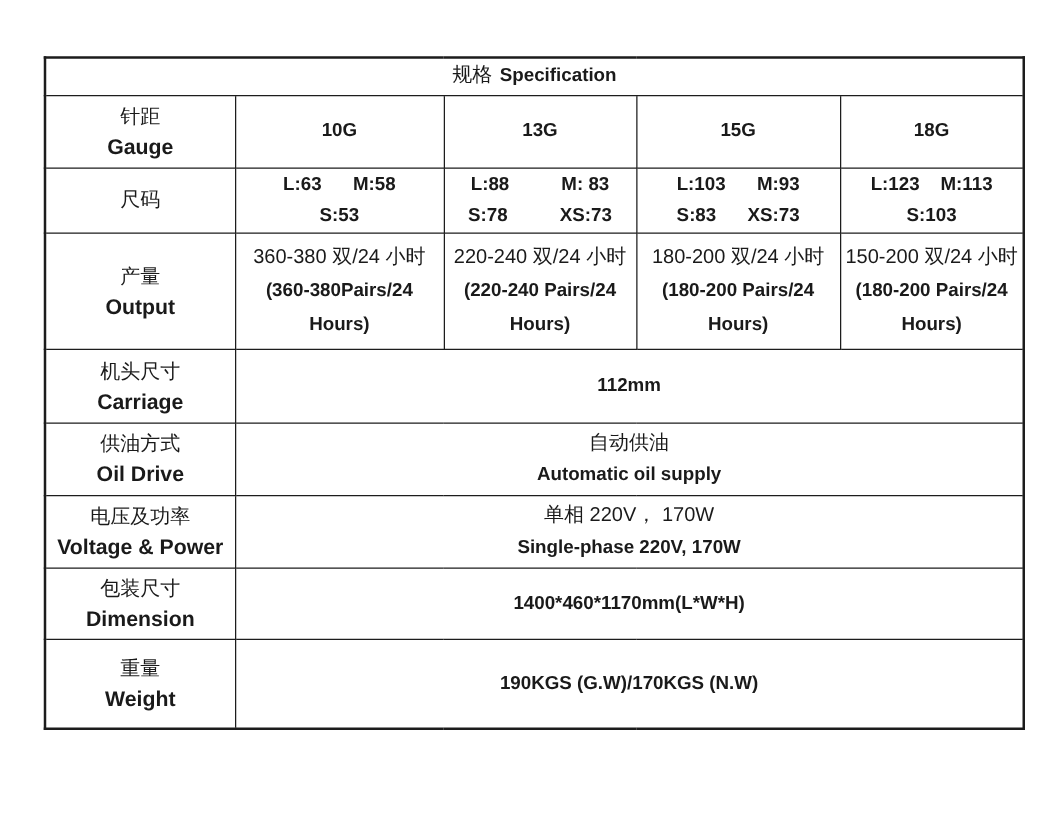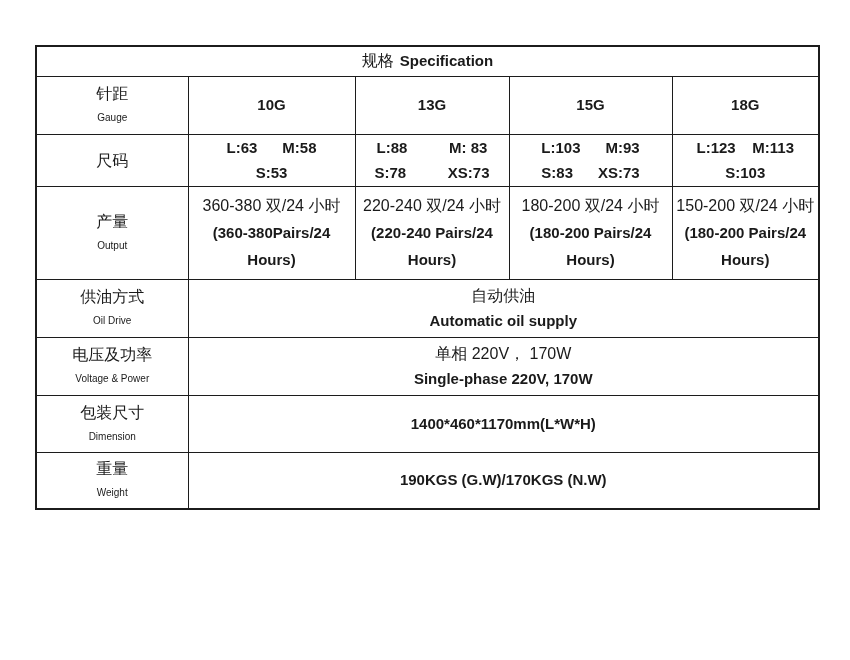--- a/index.html
+++ b/index.html
@@ -41,7 +41,7 @@
 
   
   .cn  { font-size: 16px; font-weight: 400; line-height: 25px; }
-  .en  { font-size: 10px; font-weight: 400; line-height: 23px; text-align: center; }
+  .en  { font-size: 17px; font-weight: 700; line-height: 23px; text-align: center; }
   .title-cell .cn { display: inline; line-height: 28px; }
   .title-cell .ti-en { display: inline; font-size: 15px; font-weight: 600; margin-left: 6px; line-height: 28px; }
 

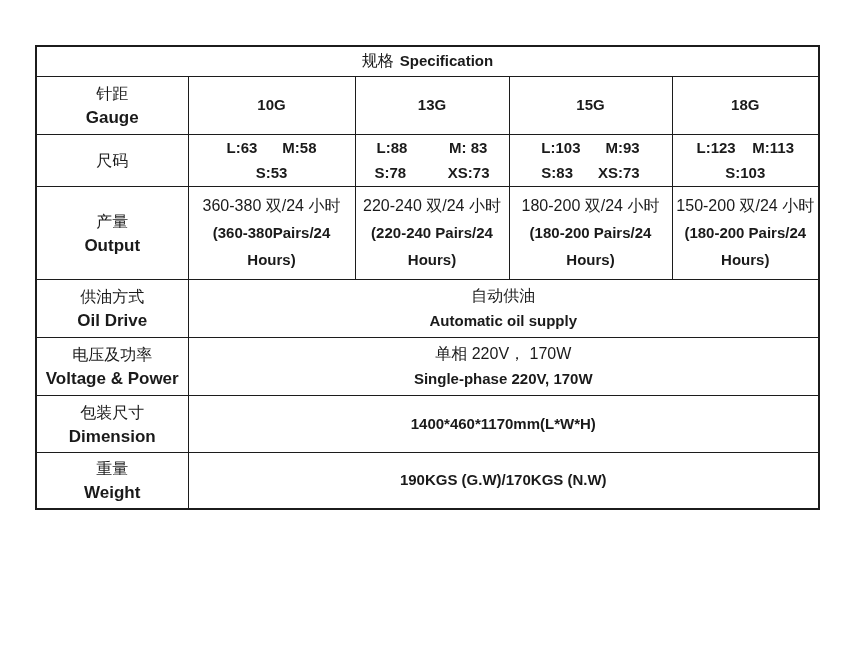--- a/index.html
+++ b/index.html
@@ -137,6 +137,15 @@
       </td>
     </tr>
 
+    <tr class="r-carriage">
+      <td>
+        <div class="cn">机头尺寸</div>
+        <div class="en">Carriage</div>
+      </td>
+      <td colspan="4">
+        <div class="val pre">112mm</div>
+      </td>
+    </tr>
 
     <tr class="r-oil">
       <td>

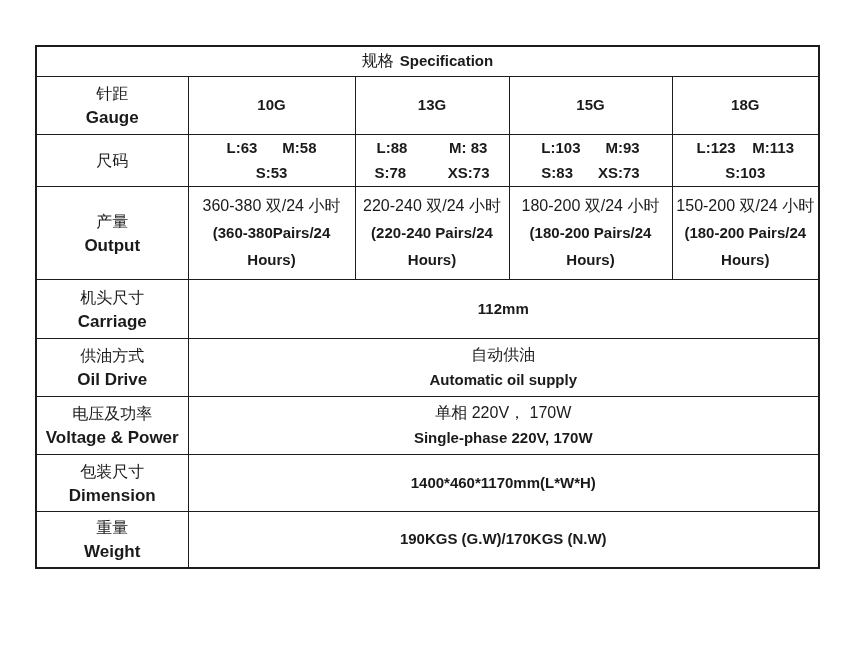--- a/index.html
+++ b/index.html
@@ -37,7 +37,7 @@
   tr.r-voltage  { height: 58px; }
   tr.r-dim      { height: 57px; }
   tr.r-cont     { height: 57px; }
-  tr.r-weight   { height: 57px; }
+  tr.r-weight   { height: 72px; }
 
   
   .cn  { font-size: 16px; font-weight: 400; line-height: 25px; }

